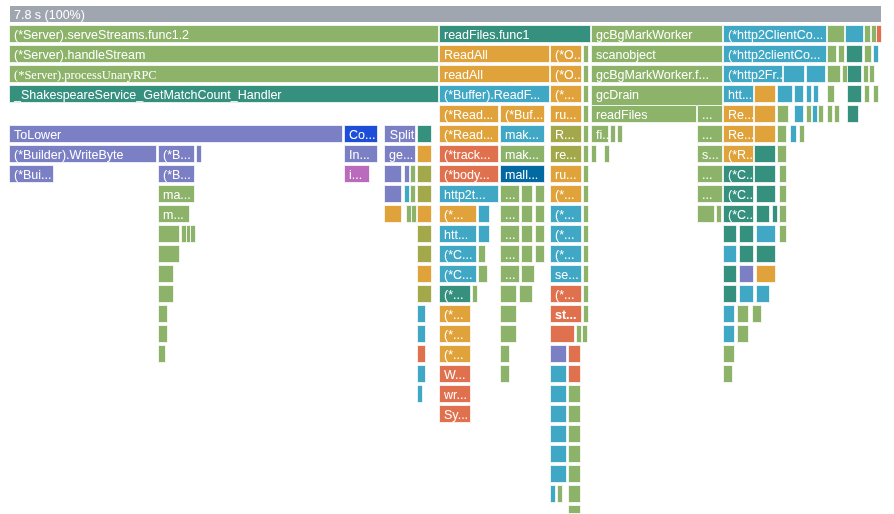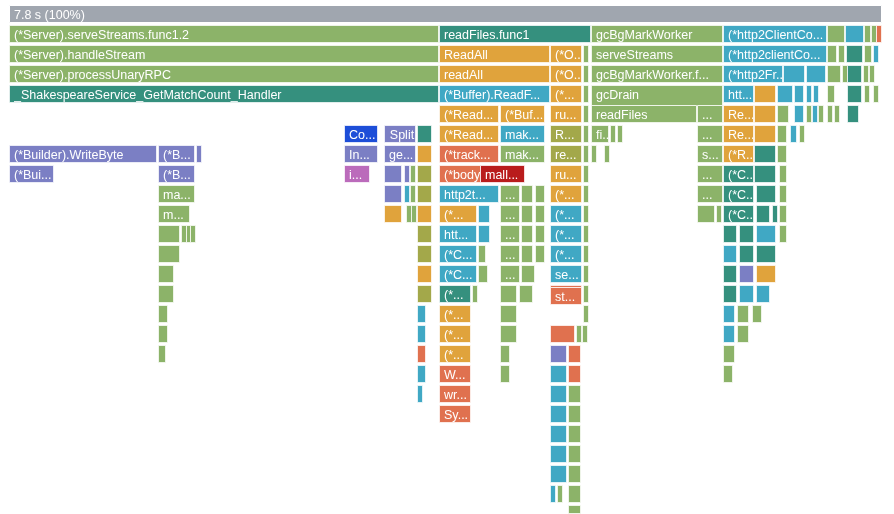--- a/index.html
+++ b/index.html
@@ -71,7 +71,7 @@
     </div>
     <div class="frame" style="left: 583px; top: 45px; width: 5px; height: 18px; background: rgb(140, 179, 105);"></div>
     <div class="frame" style="left: 591px; top: 45px; width: 132px; height: 18px; background: rgb(140, 179, 105);">
-      <span>serveStreams</span>
+      <span>scanobject</span>
     </div>
     <div class="frame" style="left: 723px; top: 45px; width: 104px; height: 18px; background: rgb(64, 168, 196);">
       <span>(*http2clientCo...</span>

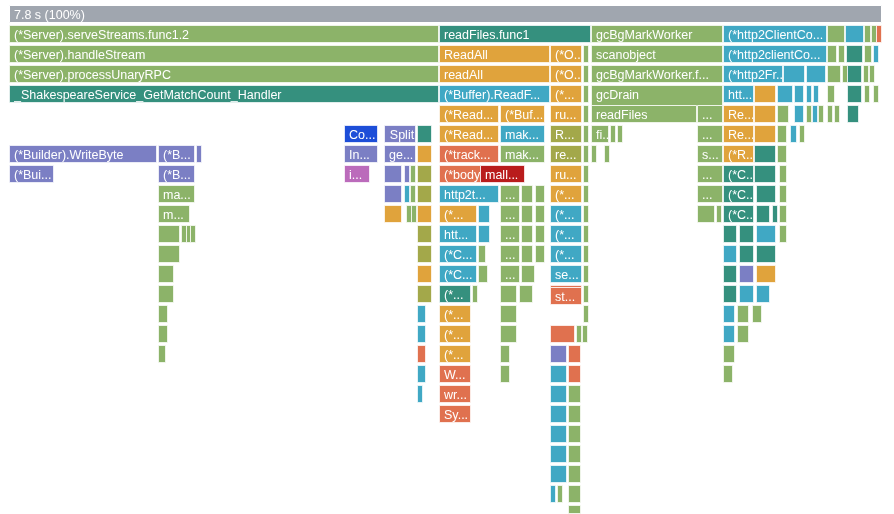--- a/index.html
+++ b/index.html
@@ -81,7 +81,7 @@
     <div class="frame" style="left: 846px; top: 45px; width: 17px; height: 18px; background: rgb(53, 144, 126);"></div>
     <div class="frame" style="left: 864px; top: 45px; width: 8px; height: 18px; background: rgb(140, 179, 105);"></div>
     <div class="frame" style="left: 873px; top: 45px; width: 5px; height: 18px; background: rgb(64, 168, 196);"></div>
-    <div class="frame" style="left: 9px; top: 65px; width: 430px; height: 18px; background: rgb(140, 179, 105);">
+    <div class="frame" style="left: 9px; top: 65px; width: 430px; height: 18px; background: rgb(140, 179, 105); font-family: Liberation Serif, serif;">
       <span>(*Server).processUnaryRPC</span>
     </div>
     <div class="frame" style="left: 439px; top: 65px; width: 111px; height: 18px; background: rgb(224, 163, 60);">

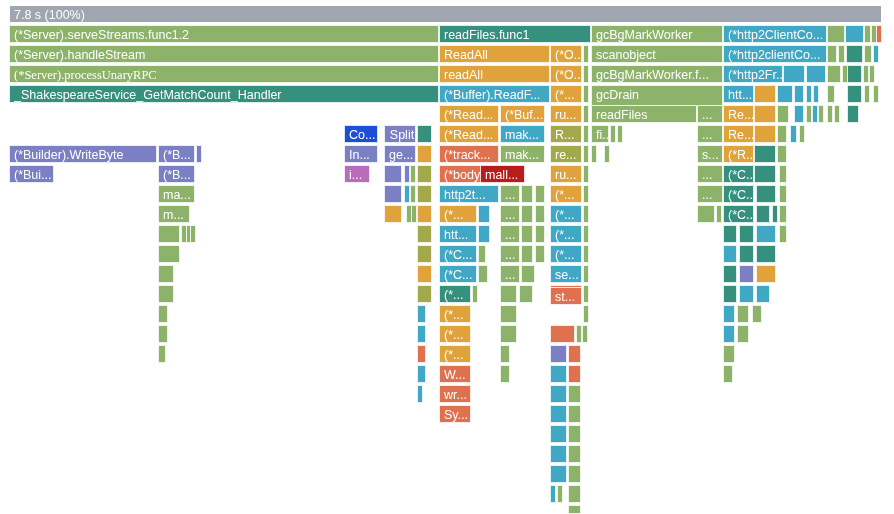--- a/index.html
+++ b/index.html
@@ -157,6 +157,9 @@
     <div class="frame" style="left: 827px; top: 105px; width: 5px; height: 18px; background: rgb(140, 179, 105);"></div>
     <div class="frame" style="left: 834px; top: 105px; width: 4px; height: 18px; background: rgb(140, 179, 105);"></div>
     <div class="frame" style="left: 847px; top: 105px; width: 12px; height: 18px; background: rgb(53, 144, 126);"></div>
+    <div class="frame" style="left: 9px; top: 125px; width: 334px; height: 18px; background: rgb(123, 127, 196);">
+      <span>ToLower</span>
+    </div>
     <div class="frame" style="left: 344px; top: 125px; width: 34px; height: 18px; background: #1d4ed8;">
       <span>Co...</span>
     </div>

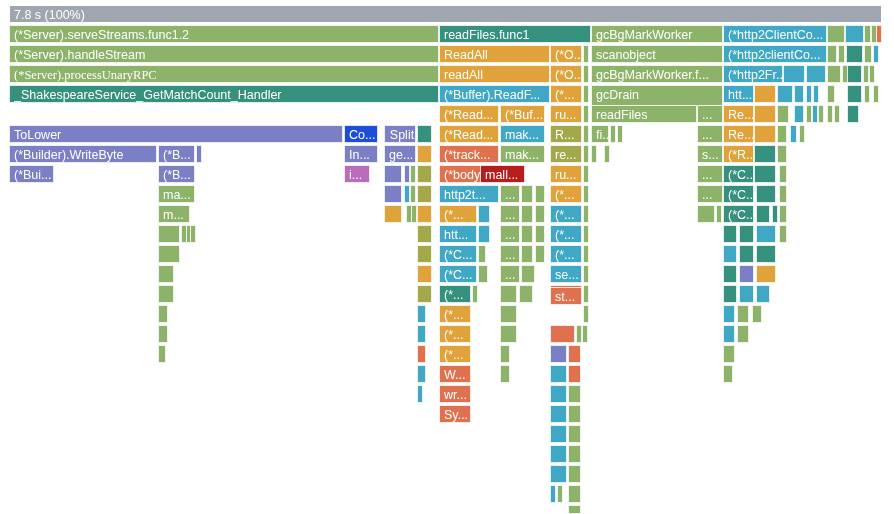--- a/index.html
+++ b/index.html
@@ -242,7 +242,7 @@
     <div class="frame" style="left: 439px; top: 165px; width: 60px; height: 18px; background: rgb(224, 113, 79);">
       <span>(*body...</span>
     </div>
-    <div class="frame" style="left: 480px; top: 165px; width: 45px; height: 18px; background: #b91c1c;">
+    <div class="frame" style="left: 500px; top: 165px; width: 45px; height: 18px; background: #0369a1;">
       <span>mall...</span>
     </div>
     <div class="frame" style="left: 550px; top: 165px; width: 32px; height: 18px; background: rgb(224, 163, 60);">

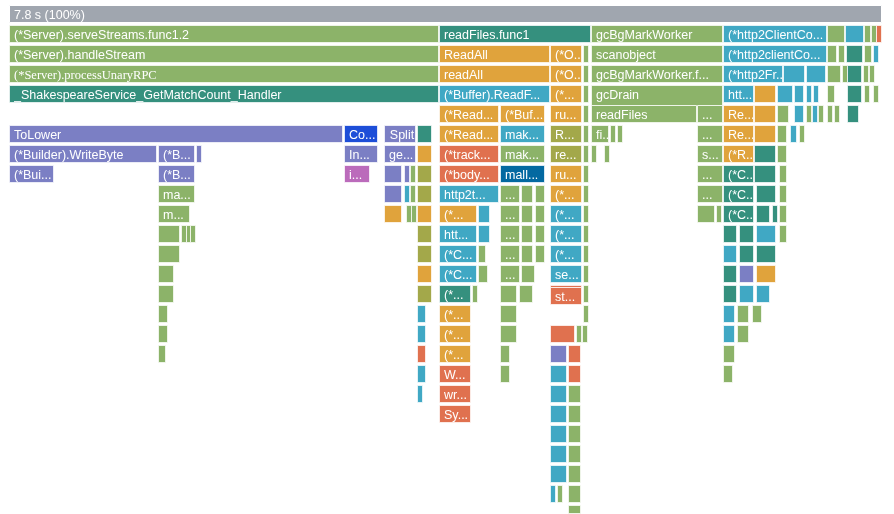--- a/index.html
+++ b/index.html
@@ -390,7 +390,7 @@
       <span>(*...</span>
     </div>
     <div class="frame" style="left: 500px; top: 305px; width: 17px; height: 18px; background: rgb(140, 179, 105);"></div>
-    <div class="frame" style="left: 550px; top: 287px; width: 32px; height: 18px; background: rgb(224, 113, 79);">
+    <div class="frame" style="left: 550px; top: 305px; width: 32px; height: 18px; background: rgb(224, 113, 79); font-weight: bold;">
       <span>st...</span>
     </div>
     <div class="frame" style="left: 583px; top: 305px; width: 5px; height: 18px; background: rgb(140, 179, 105);"></div>

